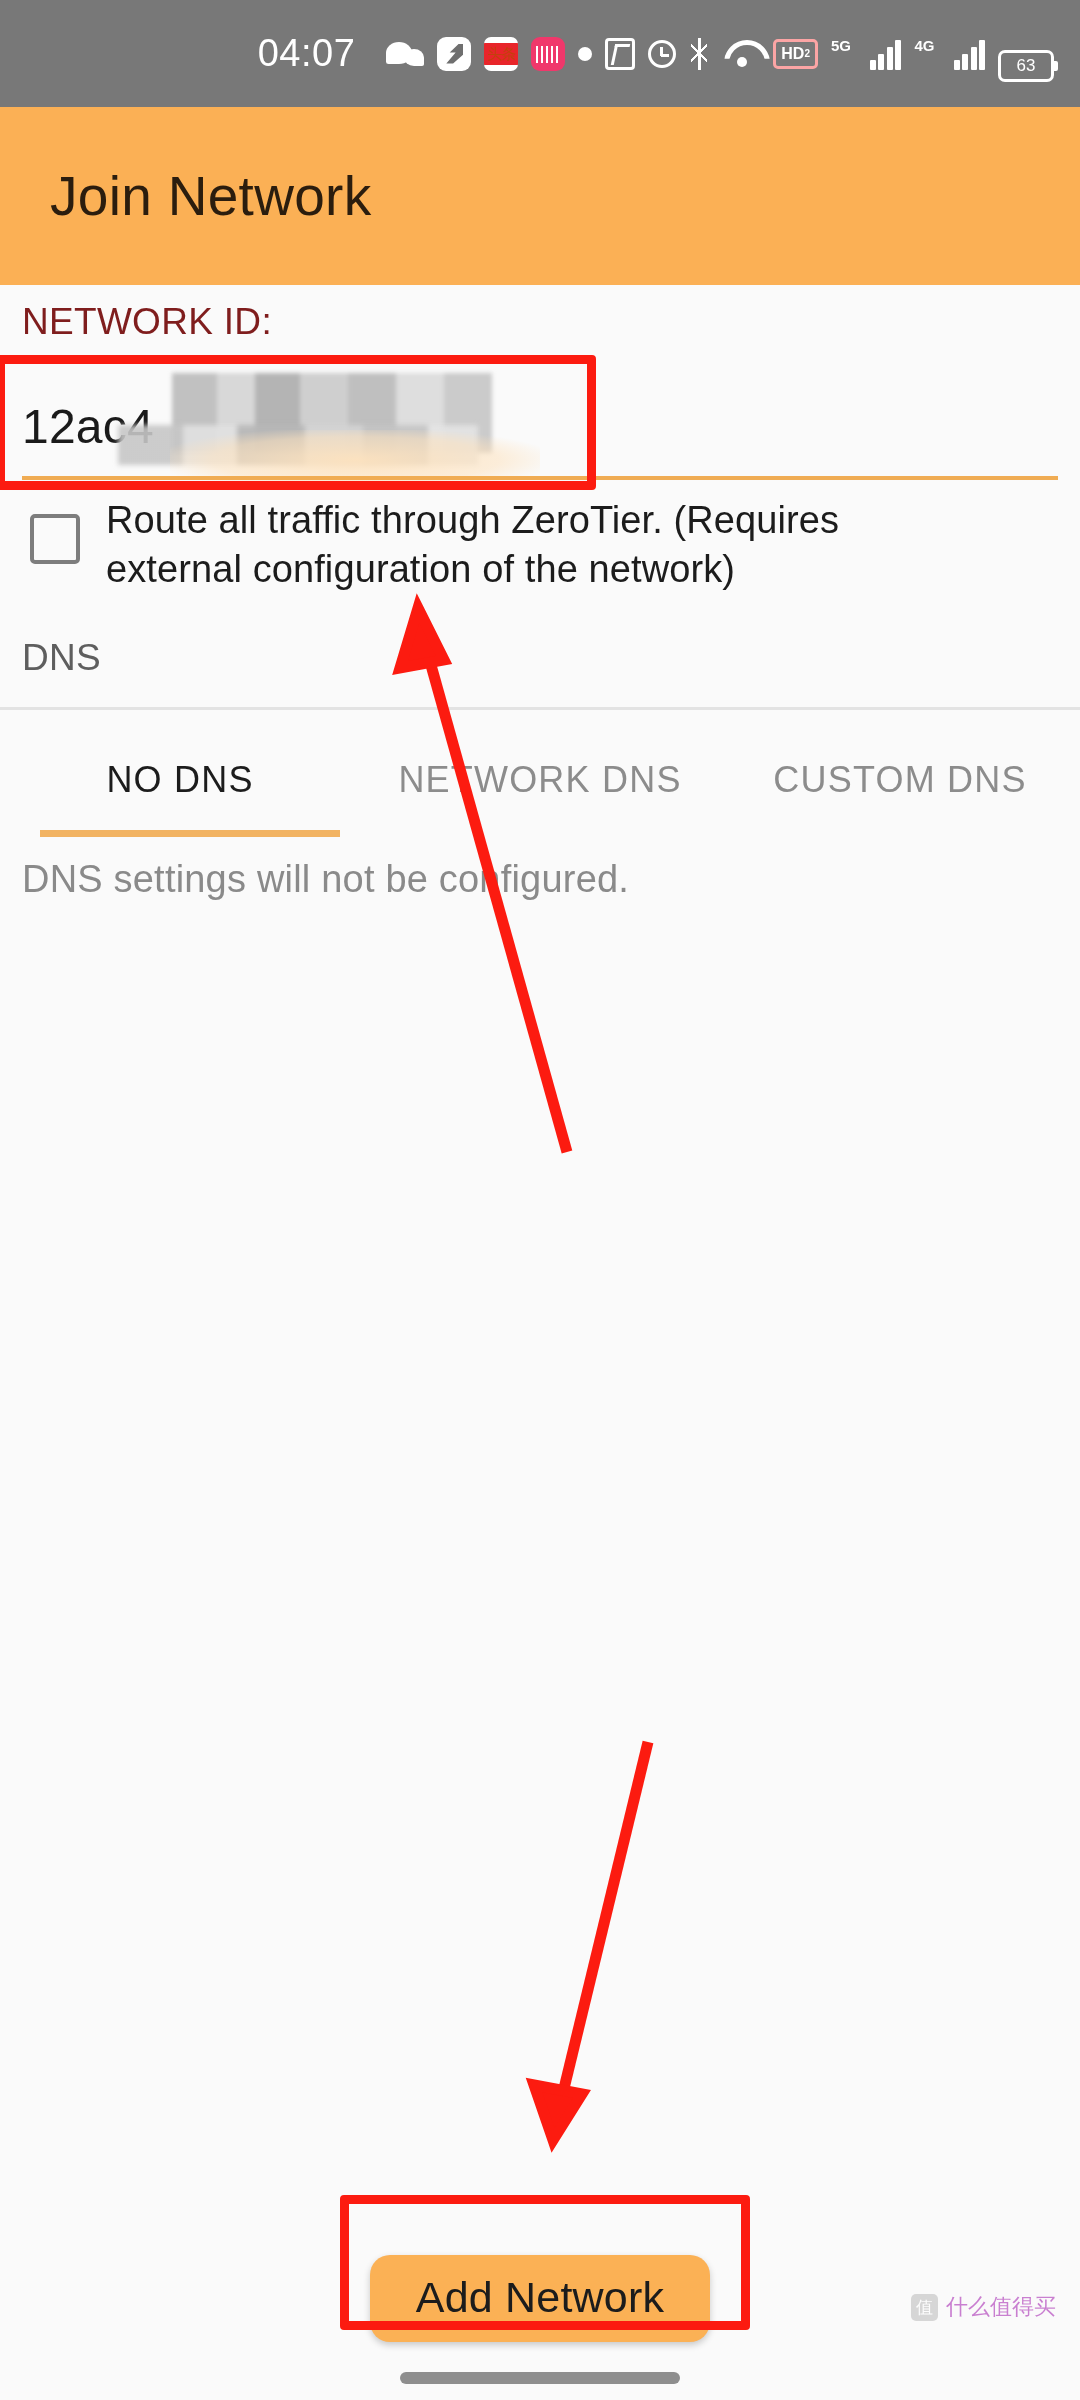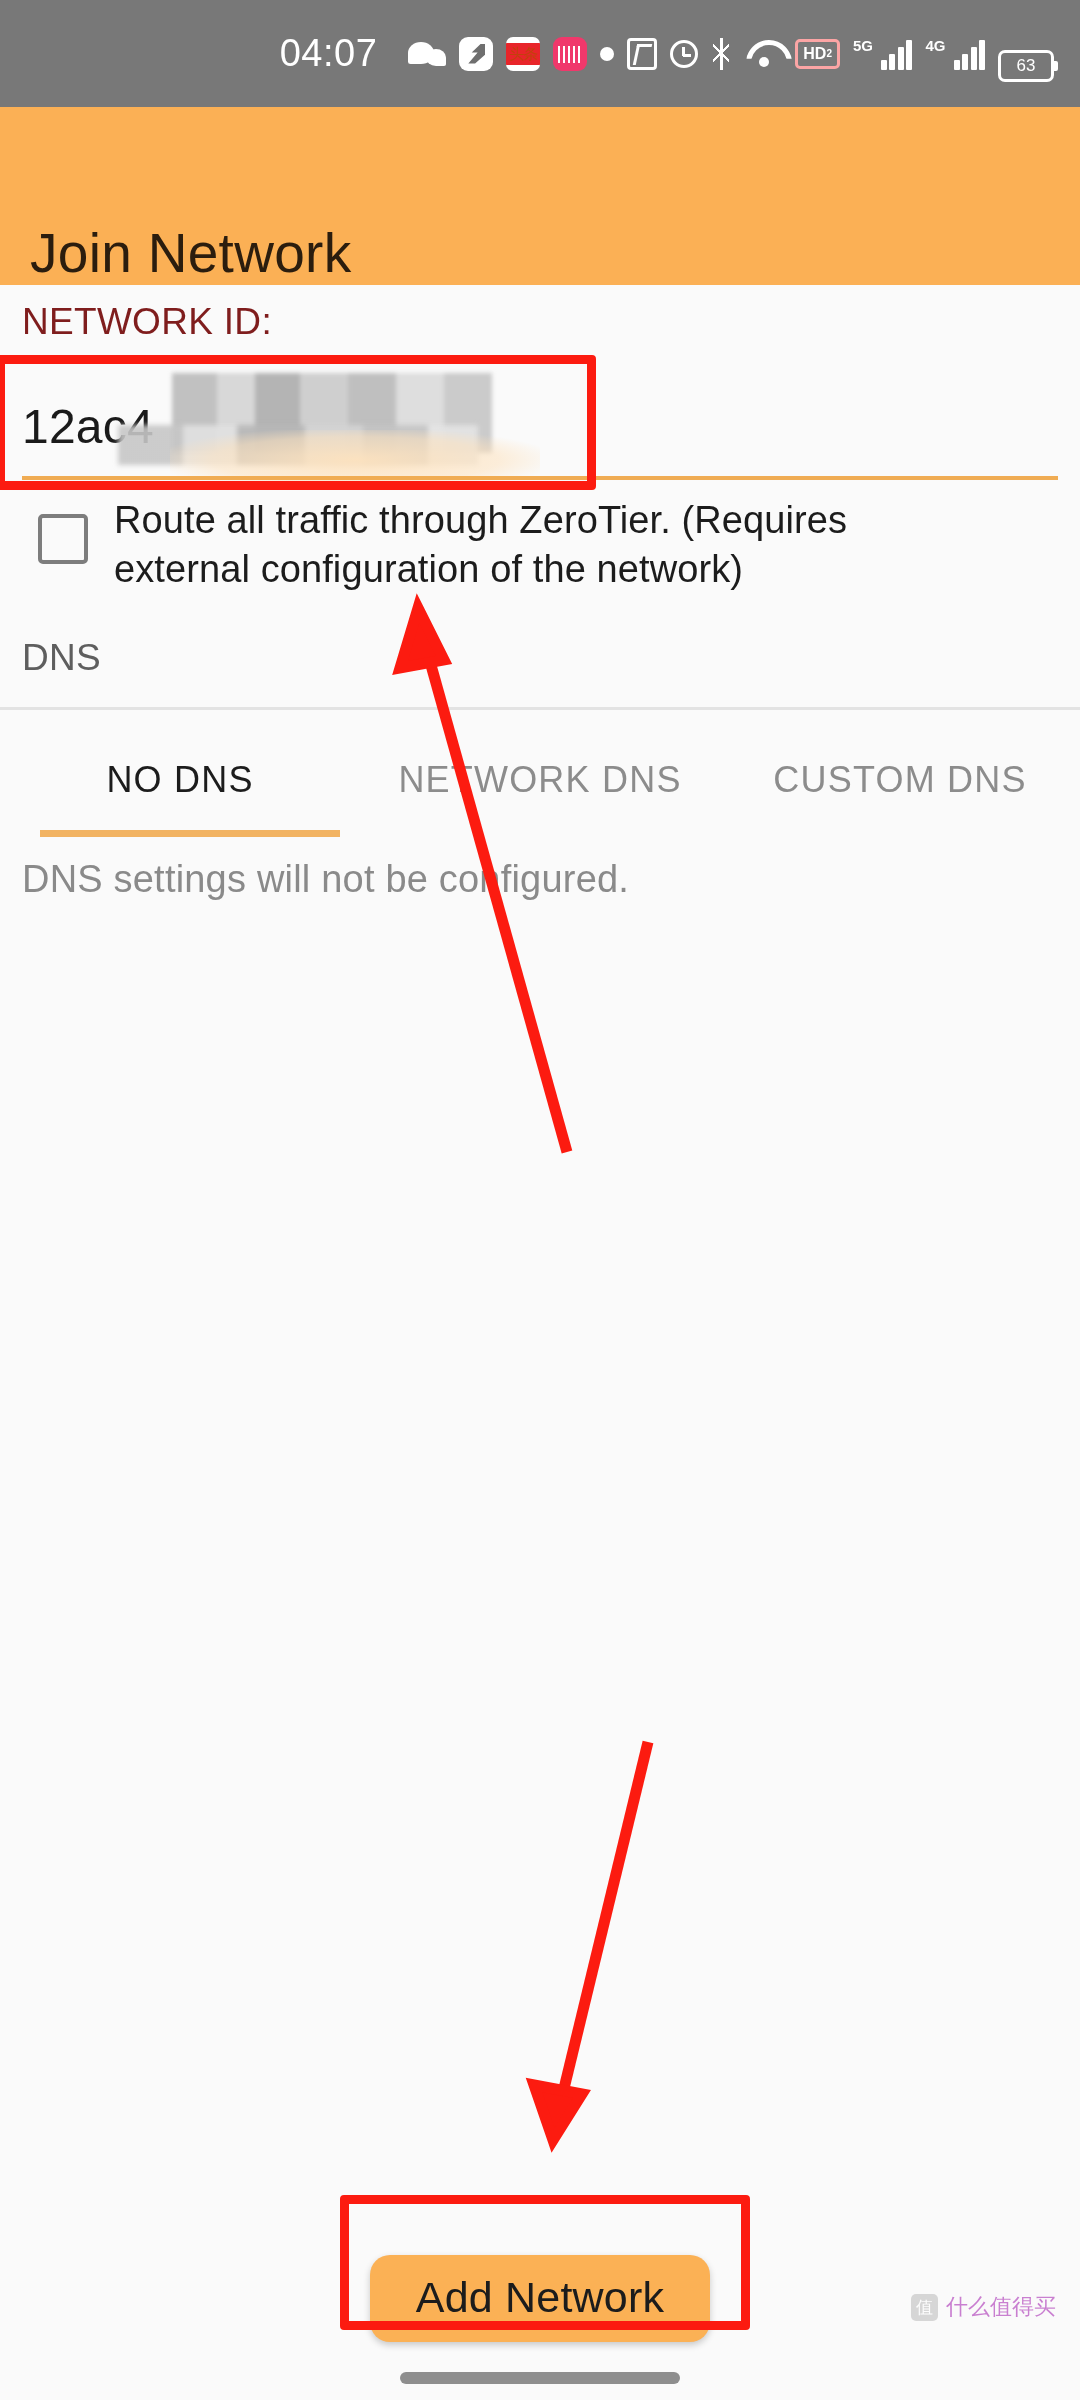--- a/index.html
+++ b/index.html
@@ -144,7 +144,7 @@
   .ic-sig span:nth-child(2){ height:16px; }
   .ic-sig span:nth-child(3){ height:23px; }
   .ic-sig span:nth-child(4){ height:30px; }
-  .sig-wrap{ display:flex; align-items:flex-start; gap:8px; }
+  .sig-wrap{ display:flex; align-items:flex-start; gap:19px; }
   .sig-label{ color:#fff; font-size:15px; line-height:1; font-weight:bold; }
 
   .ic-batt{

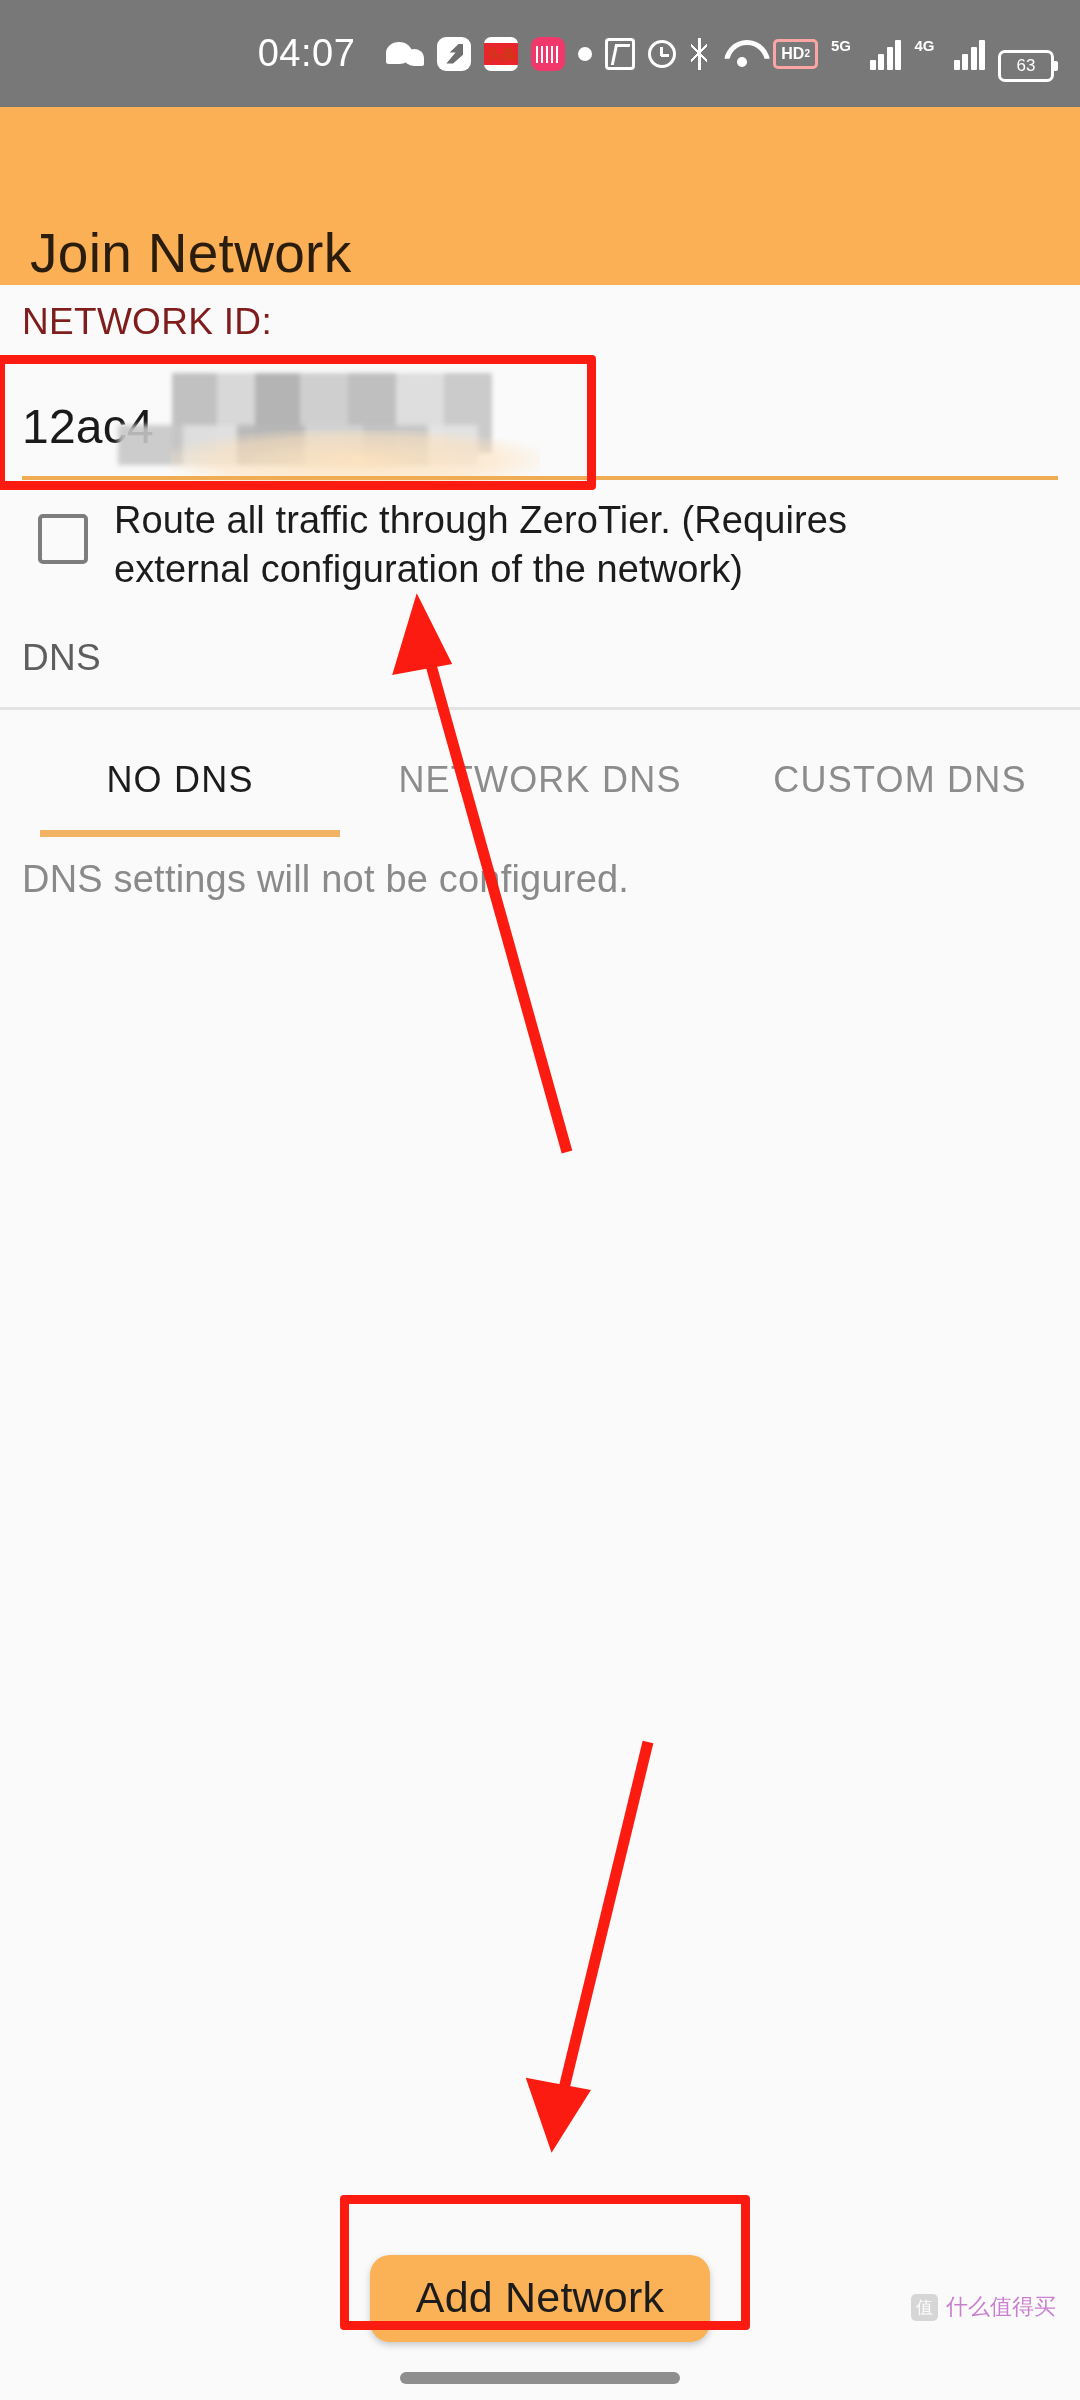--- a/index.html
+++ b/index.html
@@ -161,8 +161,8 @@
   .appbar{
     position:absolute; top:107px; left:0; width:1080px; height:178px;
     background:#fbb055;
-    display:flex; align-items:flex-end;
-    padding-left:30px;
+    display:flex; align-items:center;
+    padding-left:50px;
   }
   .appbar-title{
     color:#2b1d0e; font-size:55px; font-weight:400; letter-spacing:0.3px;

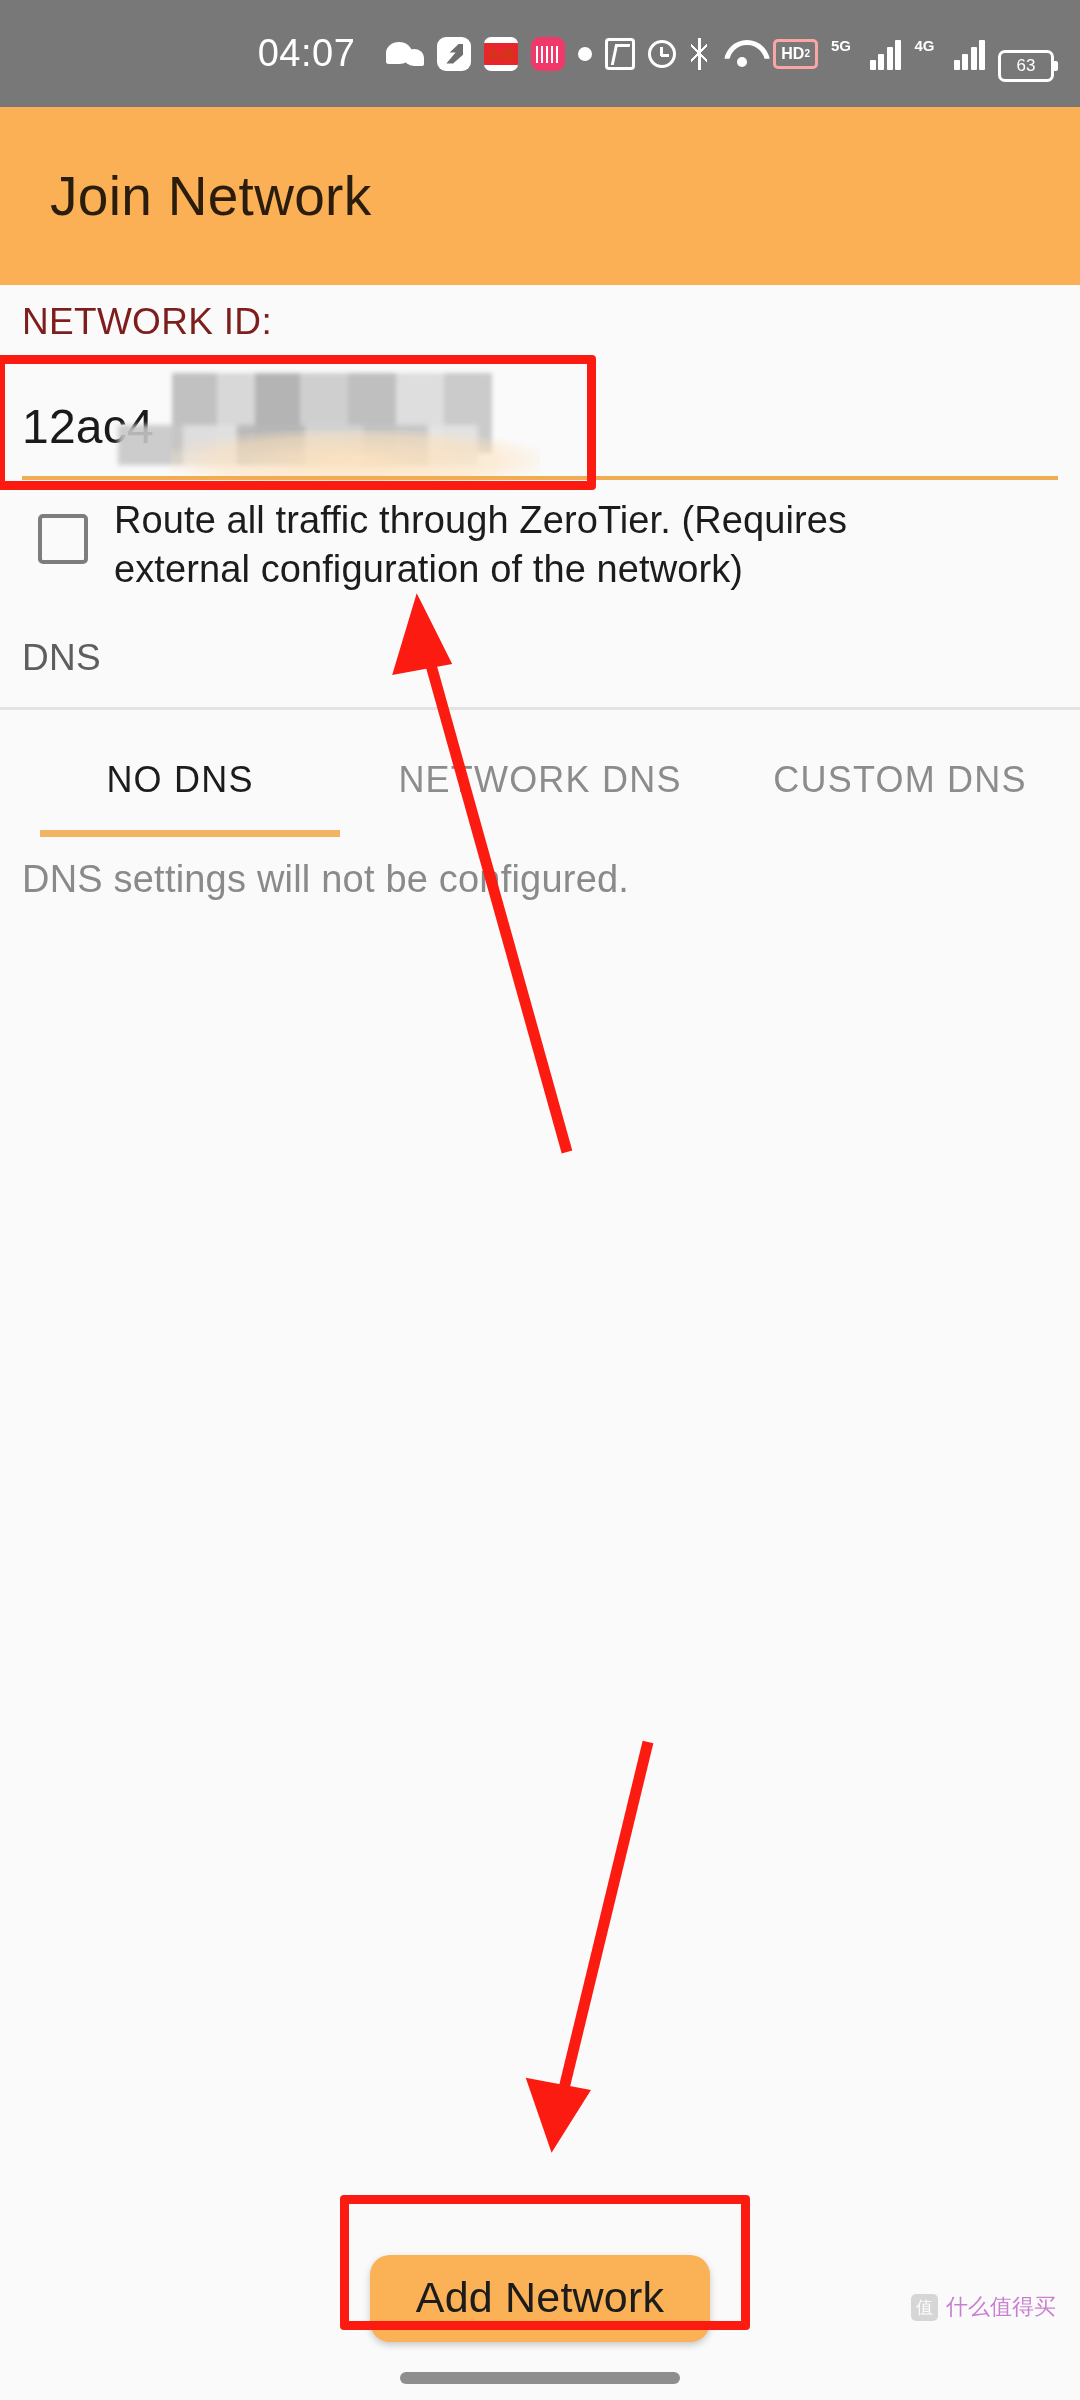--- a/index.html
+++ b/index.html
@@ -225,7 +225,7 @@
   }
 
   .check-row{
-    position:absolute; left:16px; top:205px; width:956px;
+    position:absolute; left:8px; top:205px; width:956px;
     display:flex; align-items:flex-start; padding:0 24px 0 22px;
   }
   .checkbox{

